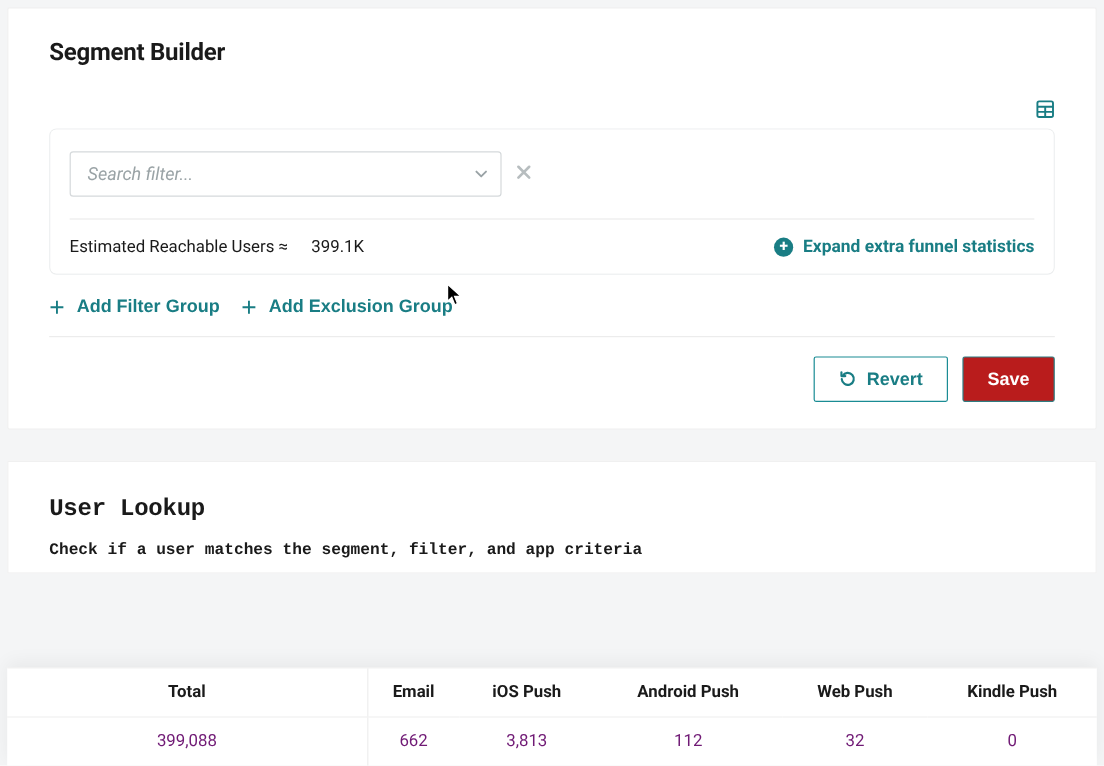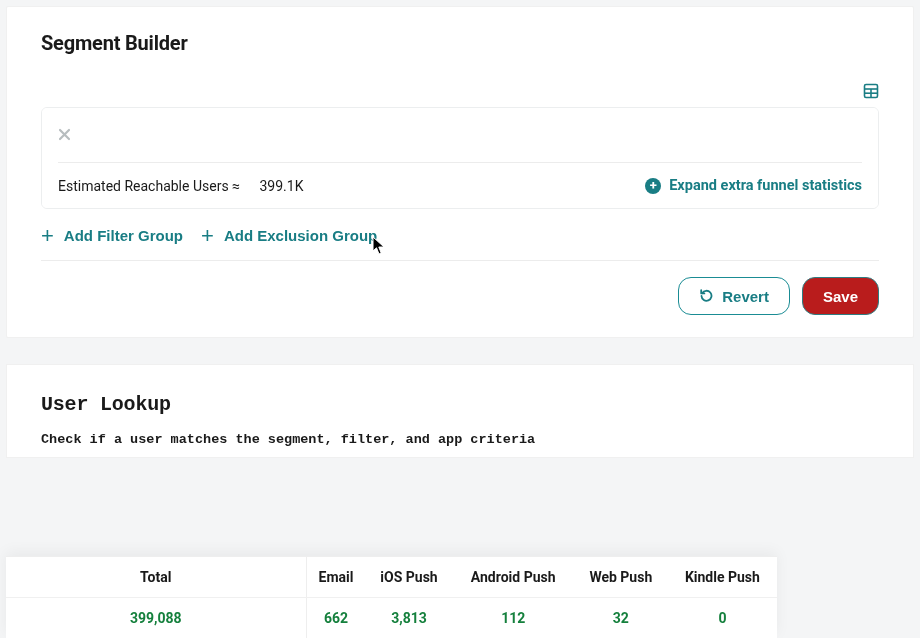--- a/index.html
+++ b/index.html
@@ -273,6 +273,14 @@
   <div class="filter-group">
     <div class="fg-body">
       <div class="filter-row">
+        <div class="search-select">
+          <span class="placeholder">Search filter...</span>
+          <span class="chev-down">
+            <svg width="12" height="12" viewBox="0 0 12 12">
+                <path d="M2 4l4 4 4-4" stroke="#9aa3a6" stroke-width="1.6" fill="none" stroke-linecap="round" stroke-linejoin="round"></path>
+              </svg>
+          </span>
+        </div>
         <span class="remove-x">
           <svg width="13" height="13" viewBox="0 0 13 13">
               <path d="M2 2l9 9M11 2l-9 9" stroke="#b7bdbf" stroke-width="2.2" stroke-linecap="round"></path>

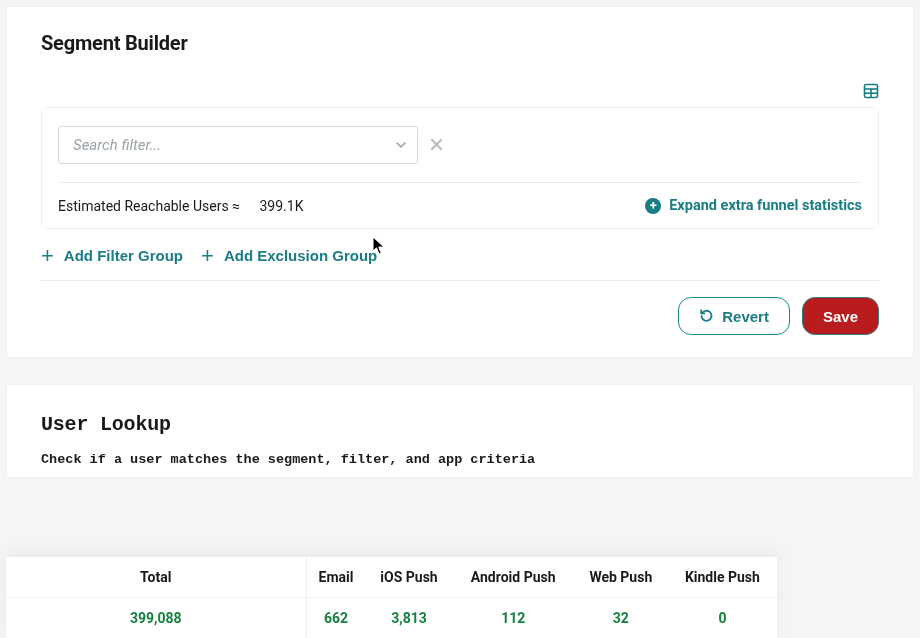--- a/index.html
+++ b/index.html
@@ -176,7 +176,7 @@
   .btn {
     height: 38px;
     padding: 0 20px;
-    border-radius: 13px;
+    border-radius: 2px;
     font-size: 15px;
     font-weight: 600;
     cursor: pointer;

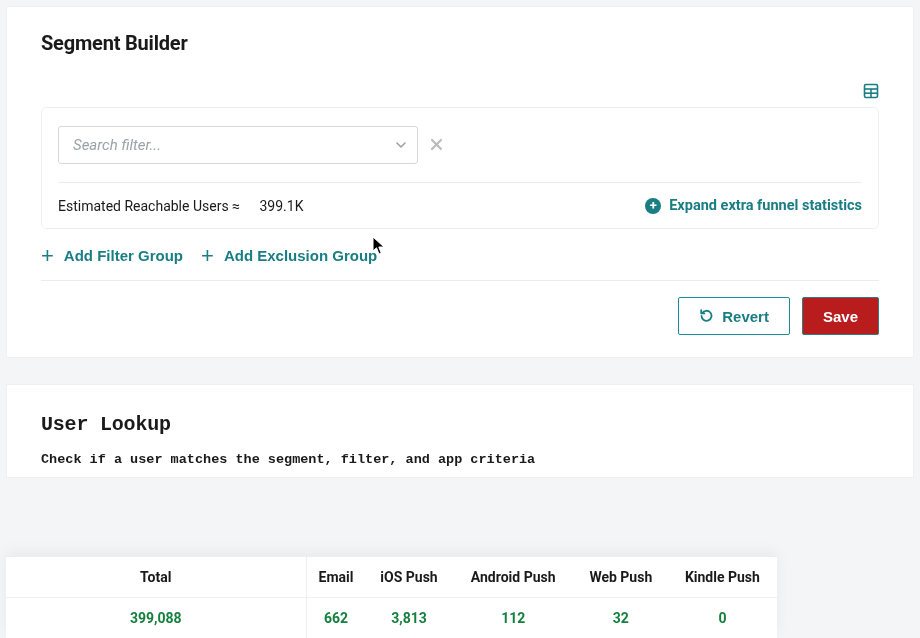--- a/index.html
+++ b/index.html
@@ -213,7 +213,7 @@
     position: absolute;
     left: 6px;
     bottom: 0;
-    width: 771px;
+    width: 908px;
     background: #fff;
     border-top: 1px solid #eee;
     box-shadow: 0 -4px 14px rgba(0,0,0,0.05);

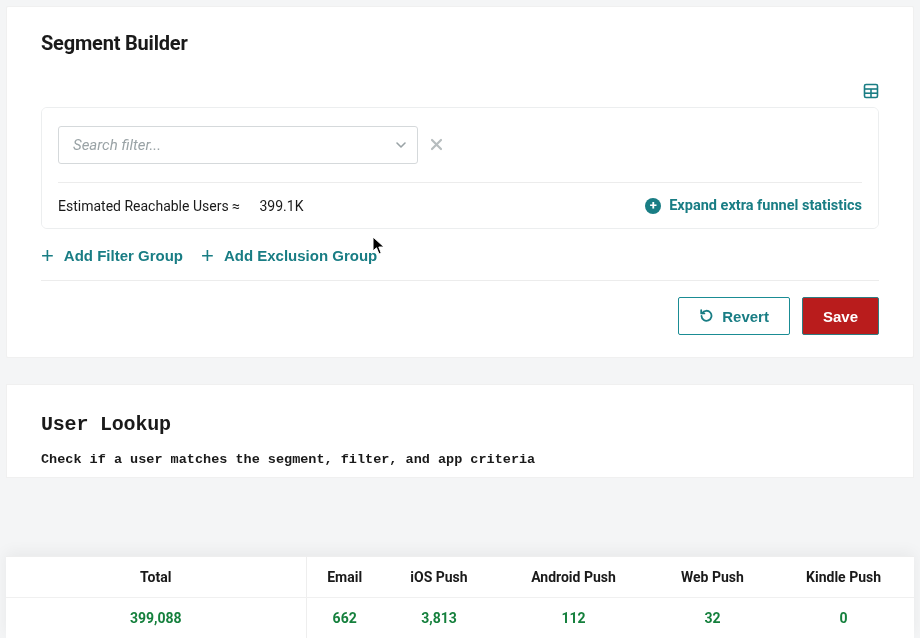--- a/index.html
+++ b/index.html
@@ -233,8 +233,8 @@
     border-bottom: 1px solid #f0f0f0;
   }
   .stats-strip td {
-    font-weight: 700;
-    color: #15803d;
+    font-weight: 400;
+    color: #701a75;
   }
   .stats-strip th:first-child,
   .stats-strip td:first-child {

